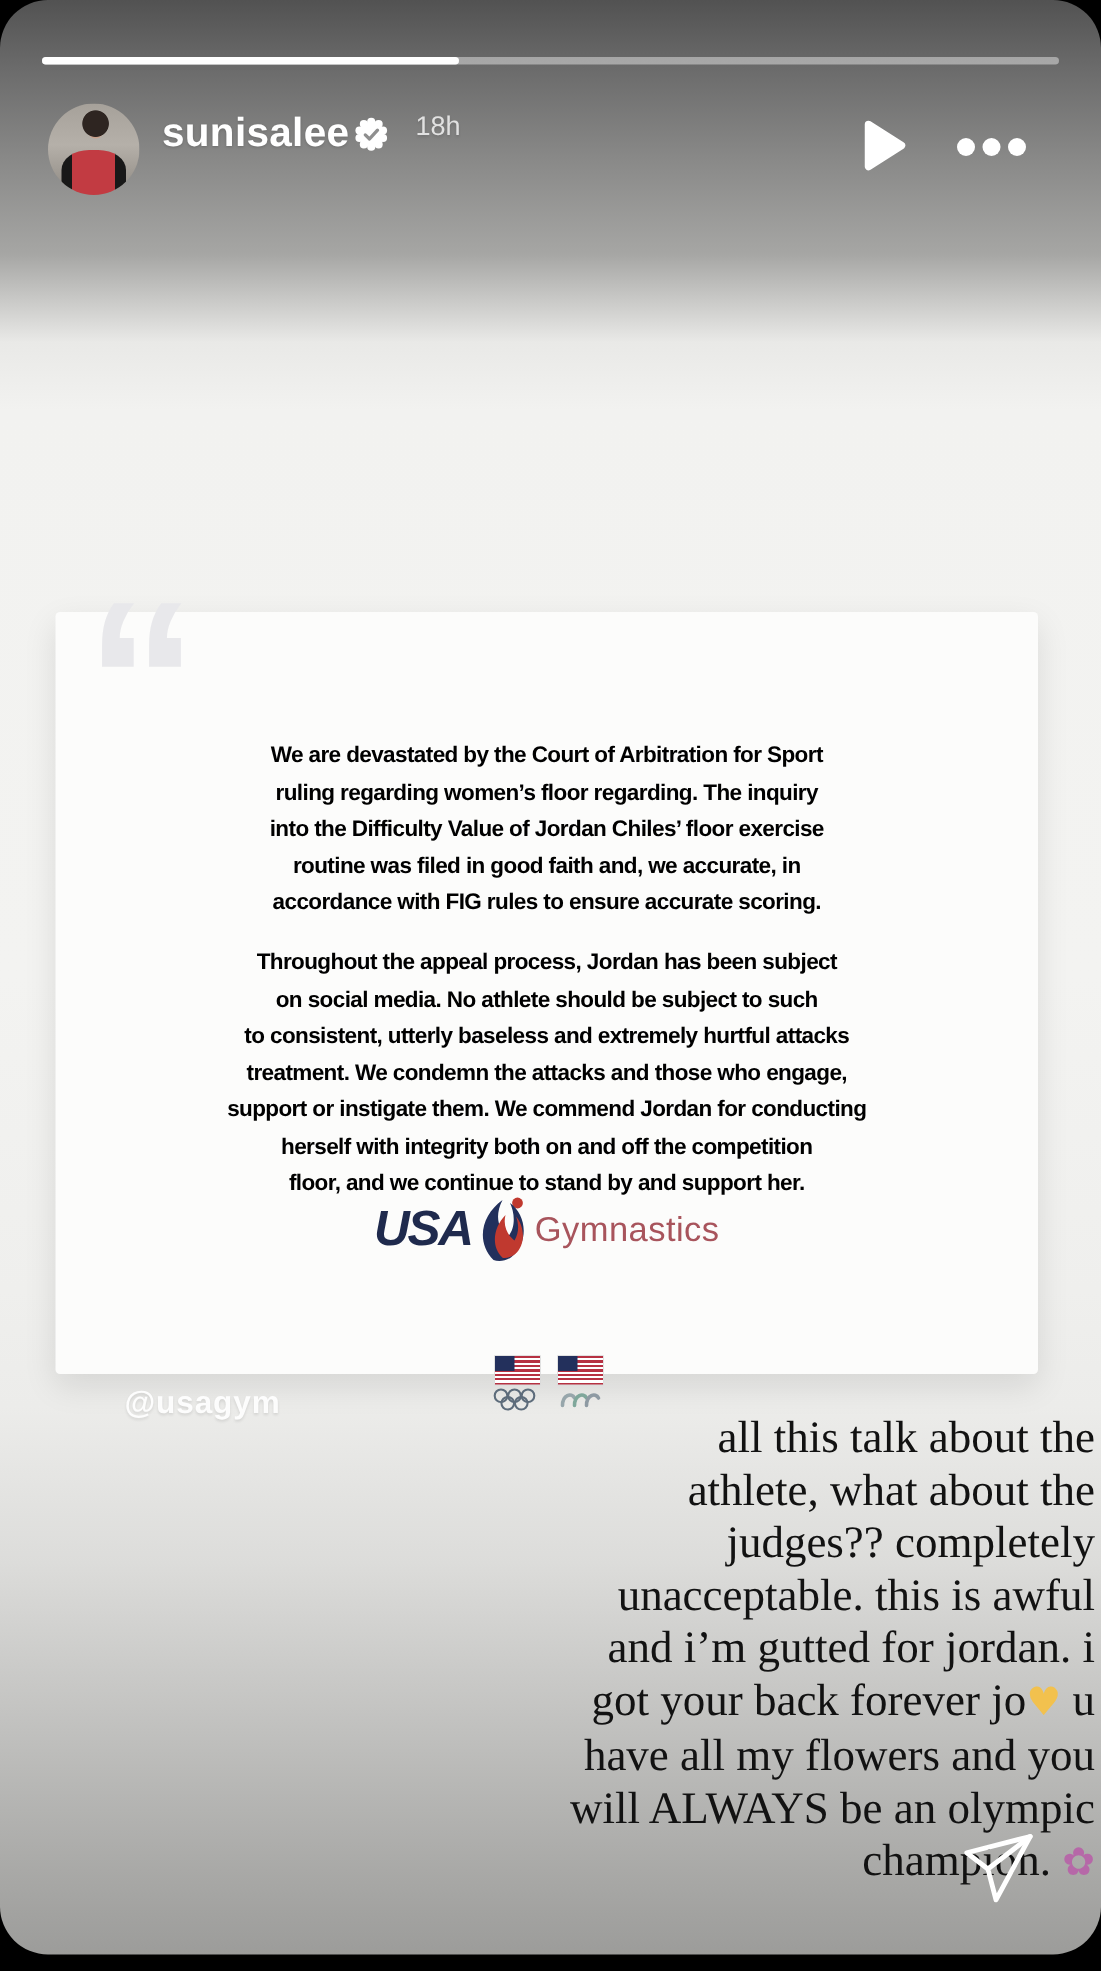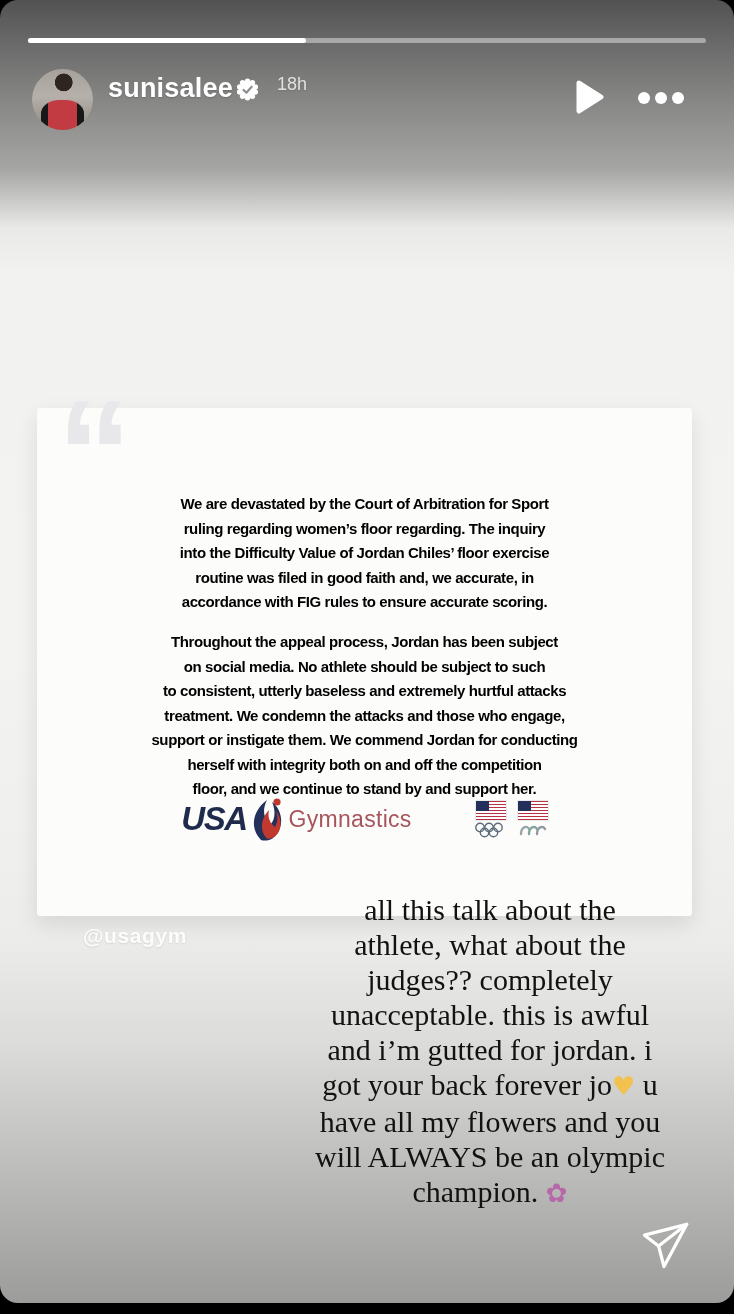--- a/index.html
+++ b/index.html
@@ -9,7 +9,7 @@
   }
   .story{
     position:absolute;left:0;top:0;width:734px;height:1303px;
-    border-radius:18px;overflow:hidden;
+    border-radius:32px;overflow:hidden;
     background:linear-gradient(180deg,
       #525252 0%,#6b6b6b 3.5%,#888887 8%,#a6a6a4 13%,
       #e9e9e7 17.5%,#f2f2f0 21%,#f3f3f1 50%,#efefed 66%,

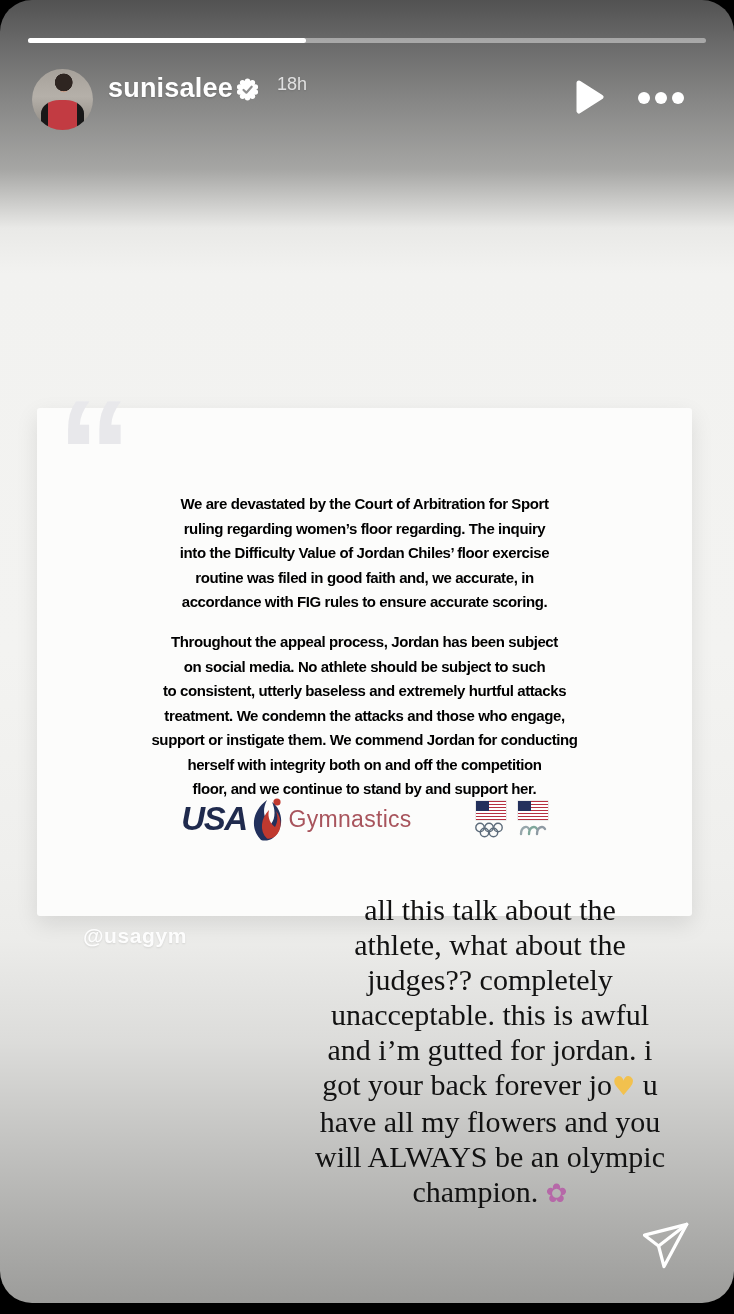--- a/index.html
+++ b/index.html
@@ -66,7 +66,7 @@
   .stmt-line{white-space:nowrap;text-align:center;}
   
   .logos{position:absolute;left:0;right:0;top:388px;display:flex;
-    justify-content:center;align-items:center;gap:62px;}
+    justify-content:center;align-items:center;gap:62px;flex-direction:column;}
   .usag{display:flex;align-items:center;}
   .usag-usa{font-size:33px;font-weight:900;font-style:italic;color:#1f2a4d;letter-spacing:-1.5px;}
   .usag-flame{margin:0 2px 0 0;}

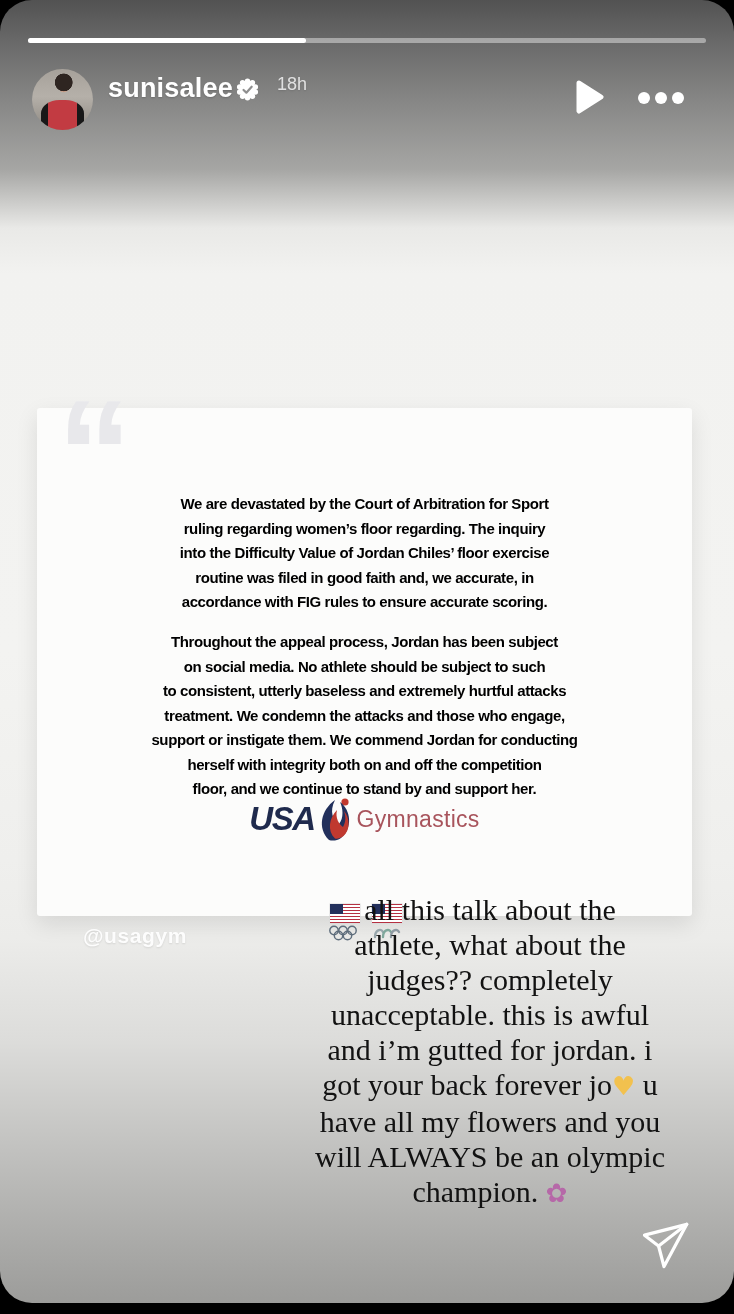--- a/index.html
+++ b/index.html
@@ -89,7 +89,7 @@
     text-shadow:0 1px 2px rgba(0,0,0,.10);cursor:pointer;margin-left:28px;
   }
   .caption{
-    position:absolute;left:250px;top:892px;width:480px;text-align:center;
+    position:absolute;left:250px;top:941px;width:480px;text-align:right;
     font-family:"Liberation Serif","DejaVu Serif",serif;
     font-size:30px;line-height:35px;color:#121212;
   }

